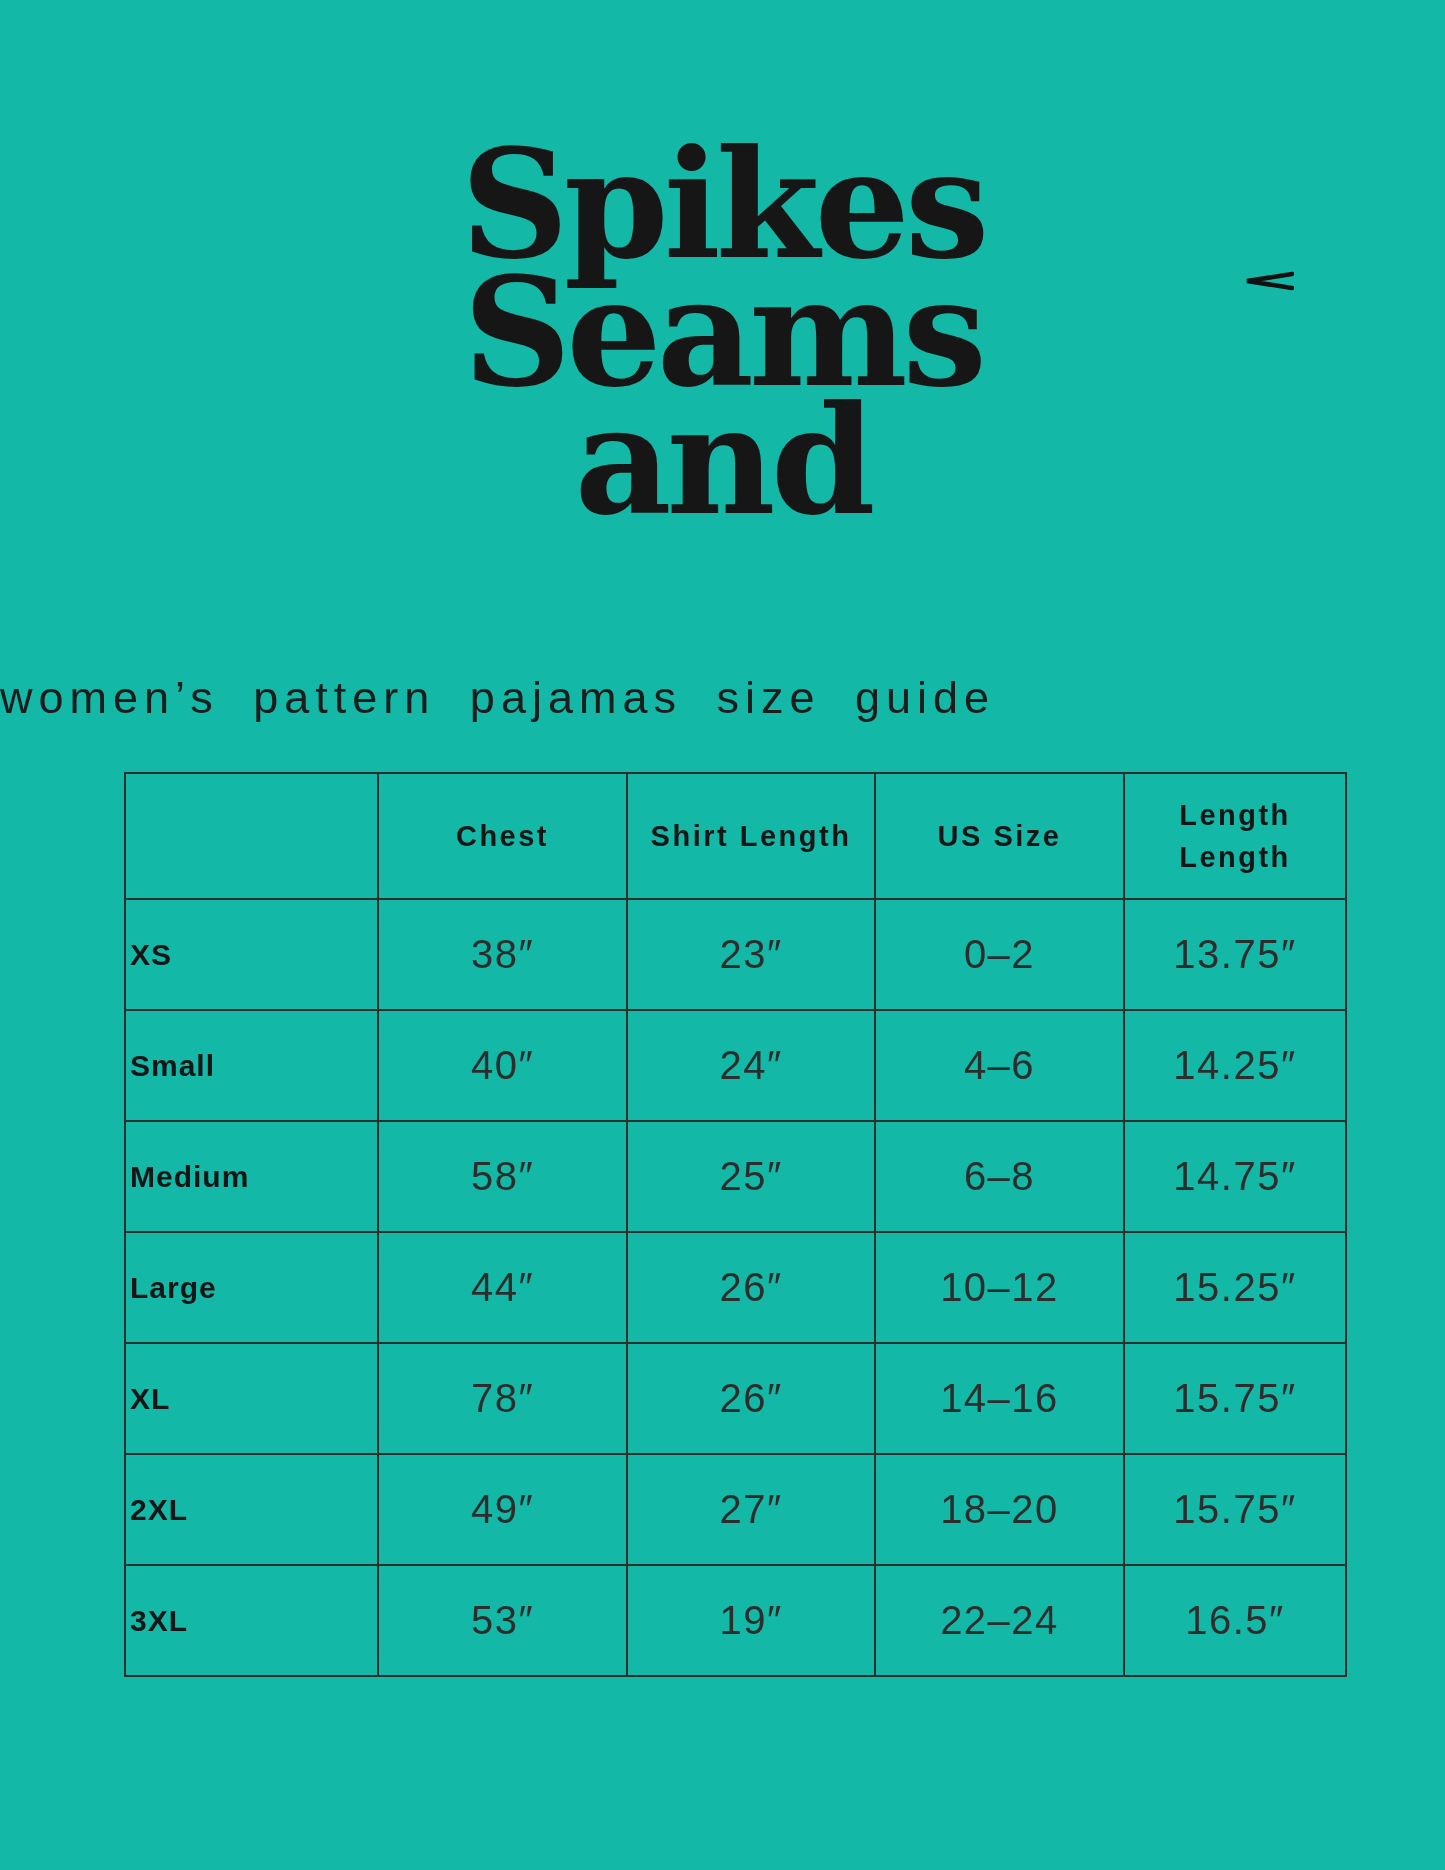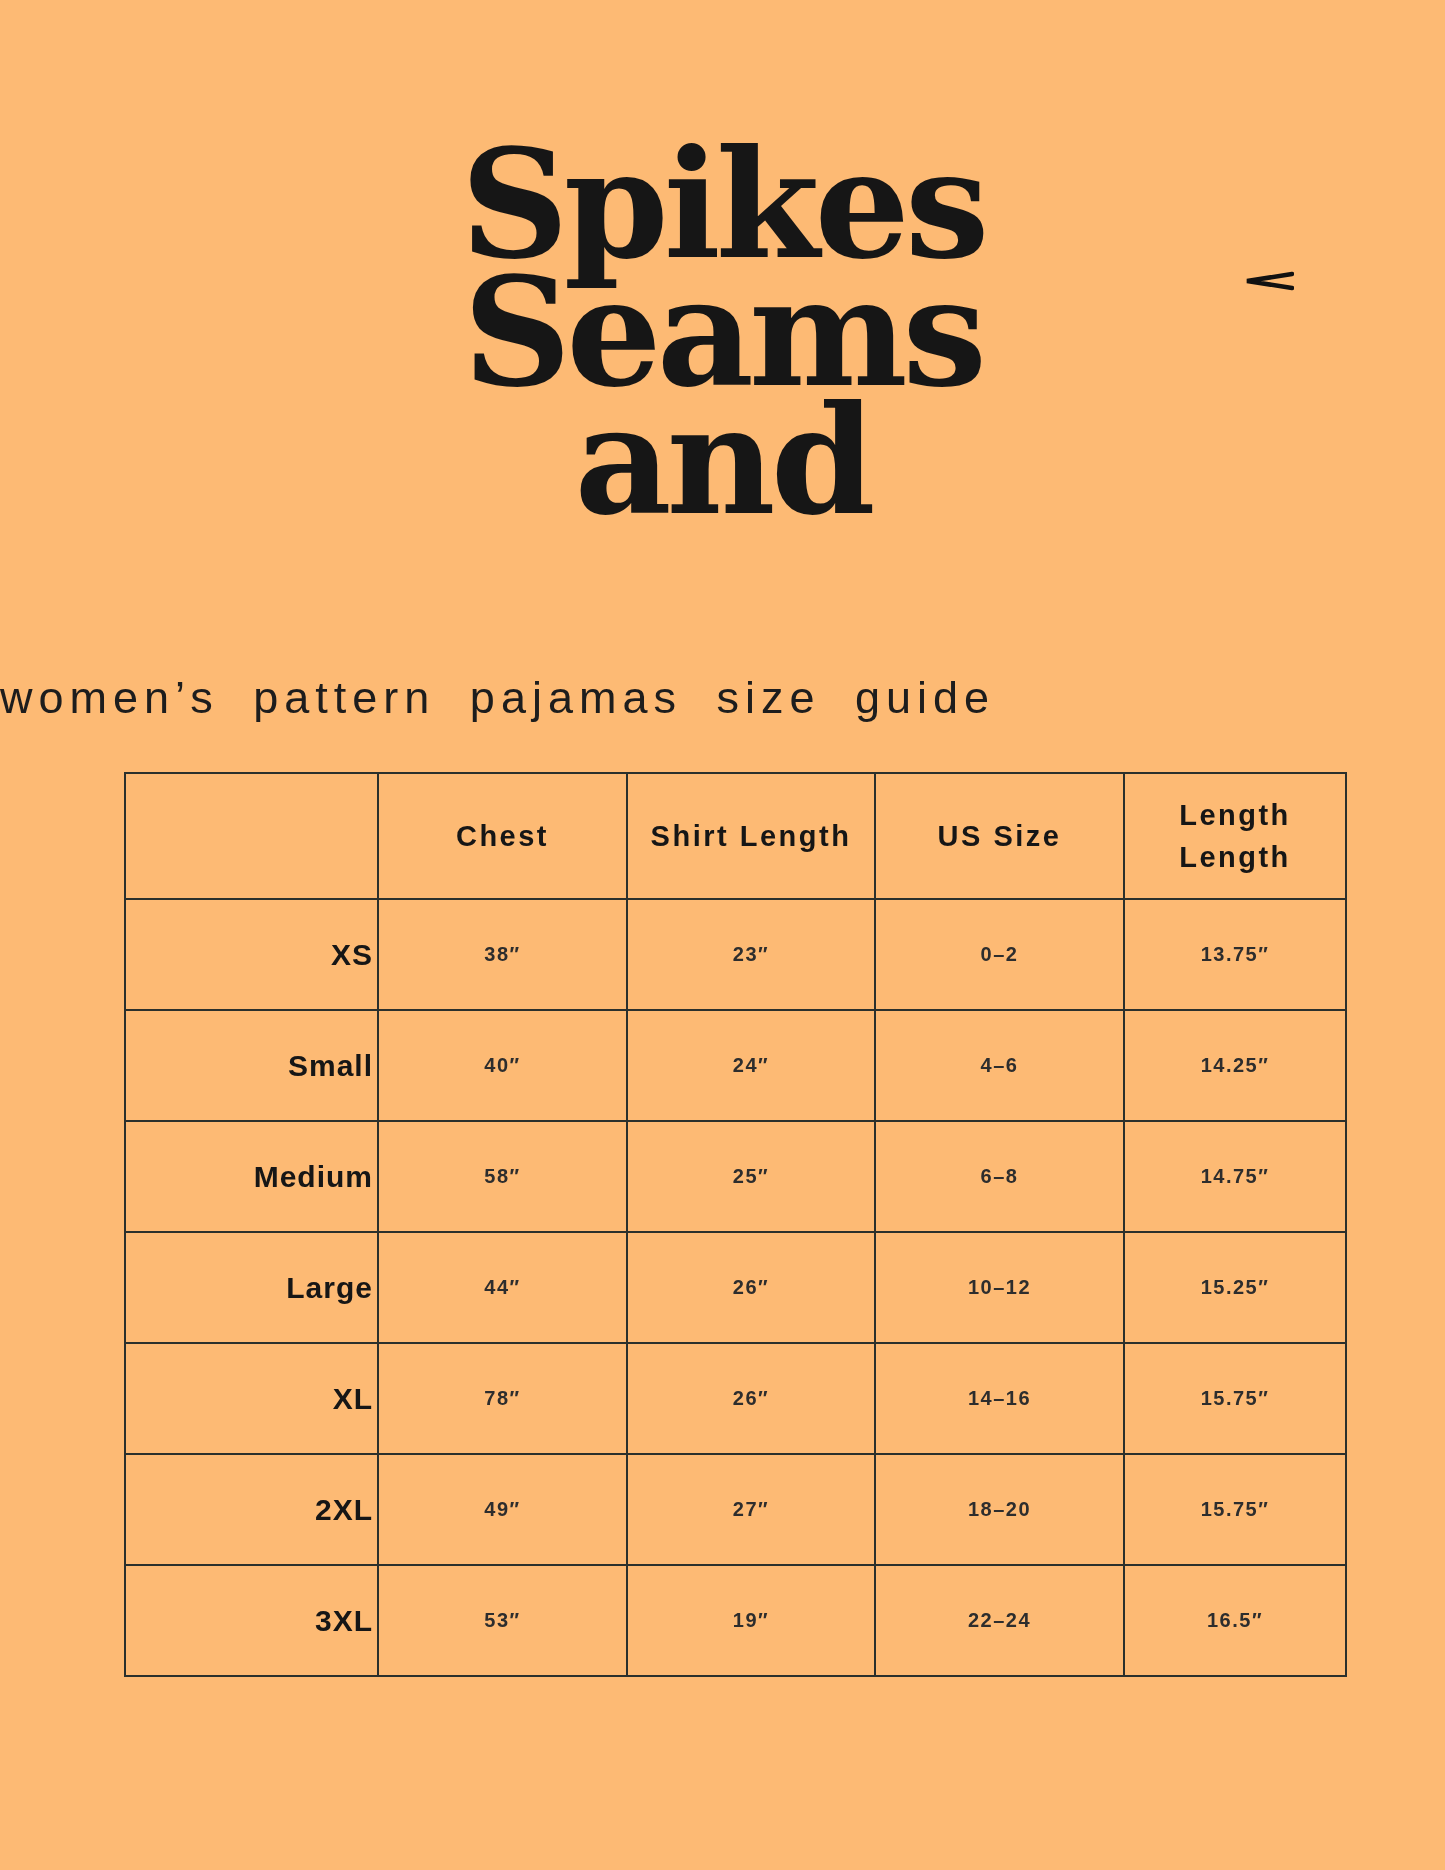--- a/index.html
+++ b/index.html
@@ -10,7 +10,7 @@
     position: relative;
     width: 1445px;
     height: 1870px;
-    background: #fdba74;
+    background: #14b8a6;
     font-family: "Liberation Sans", sans-serif;
     color: #1c1c1c;
     overflow: hidden;

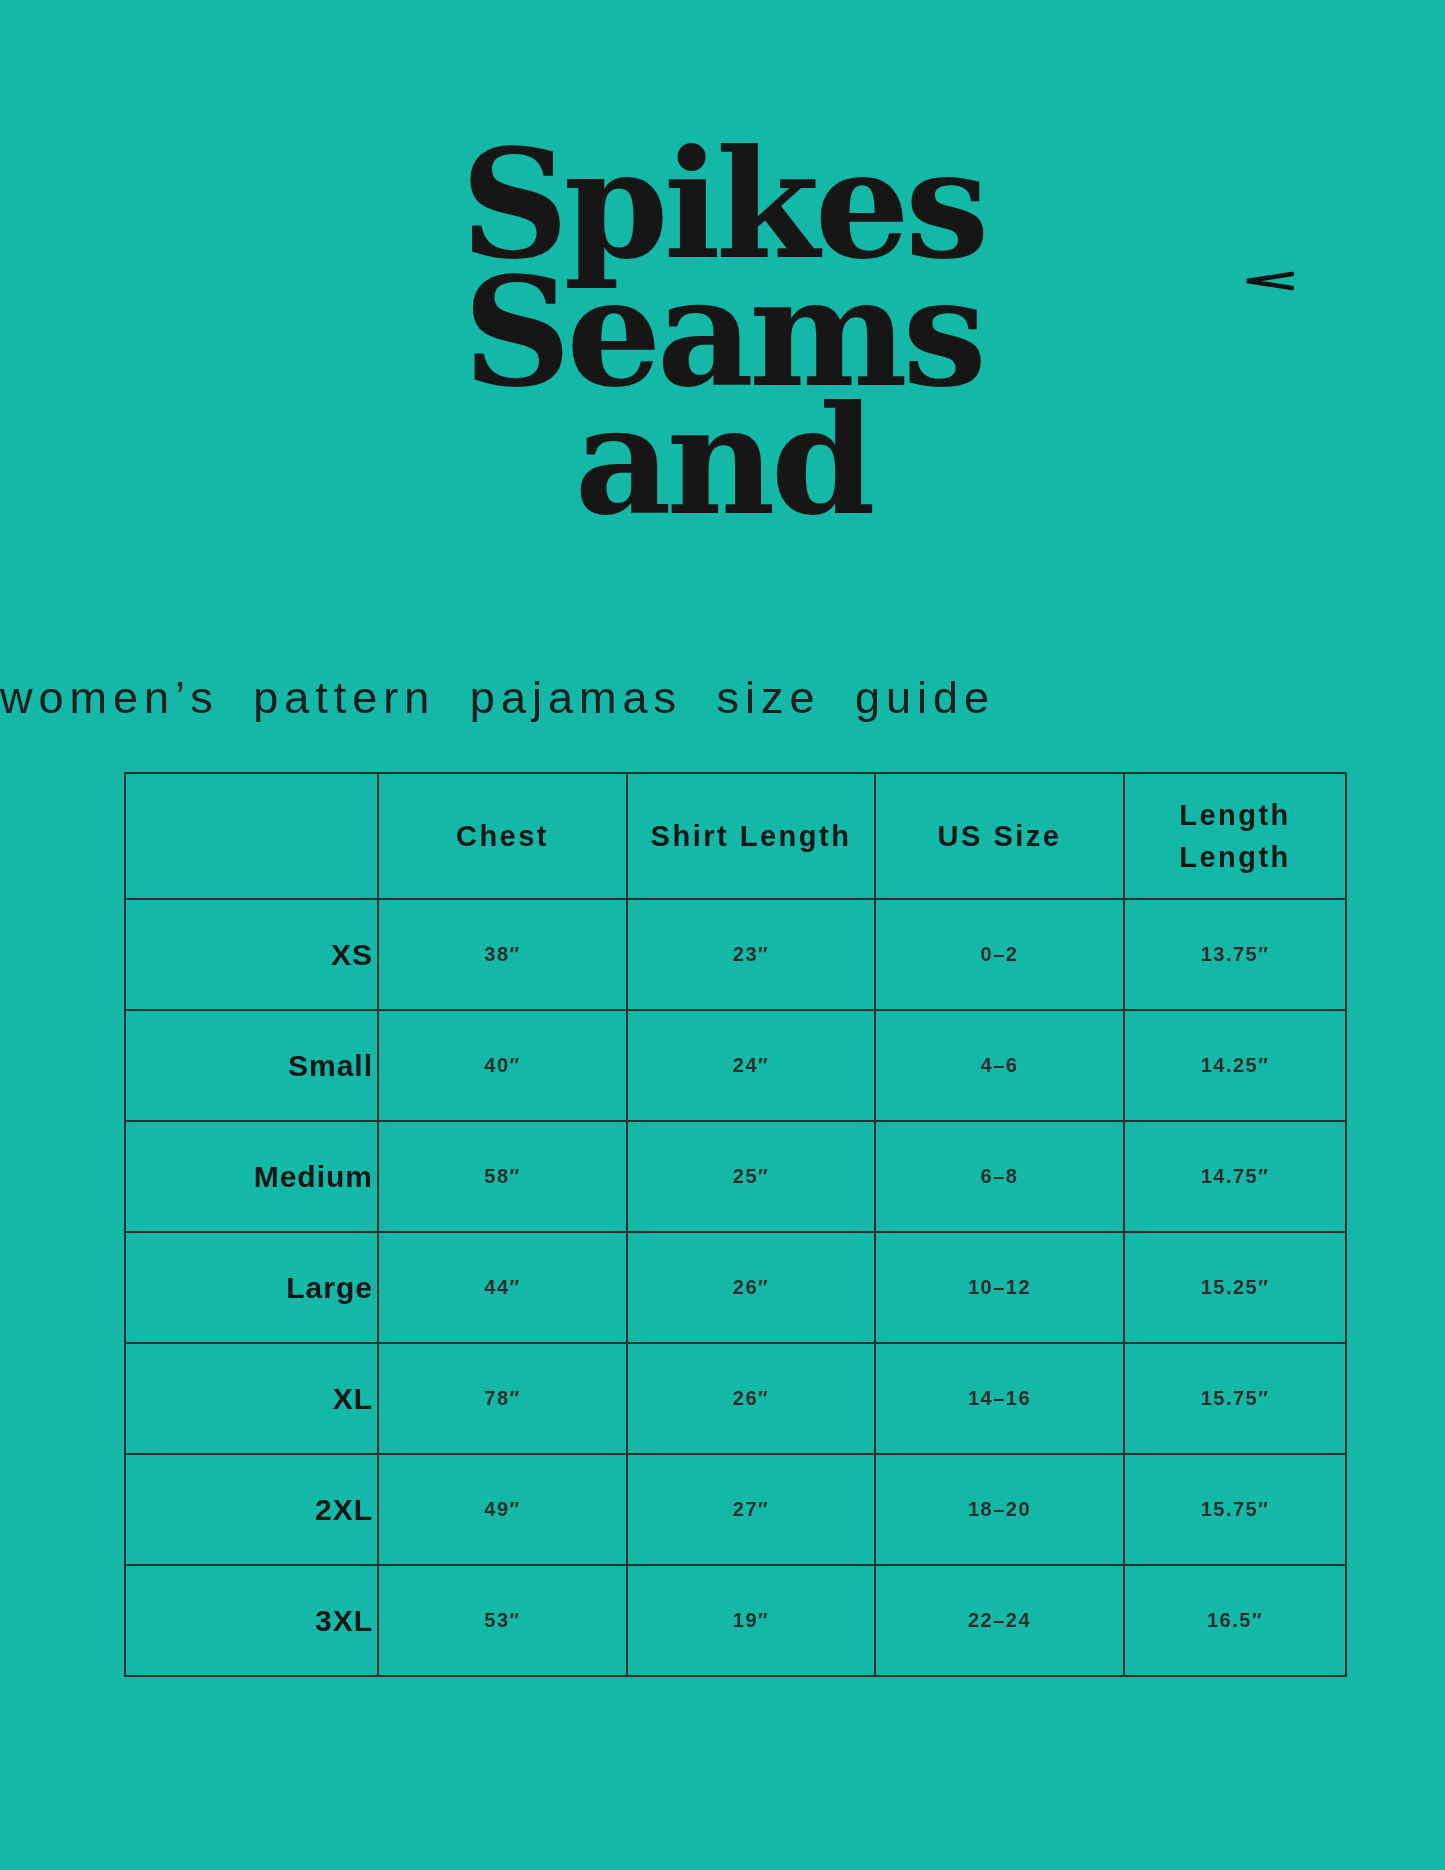--- a/index.html
+++ b/index.html
@@ -78,7 +78,7 @@
     max-width: 140px;
   }
   .size-table td.size-label {
-    text-align: right;
+    text-align: left;
     font-weight: bold;
     font-size: 30px;
     letter-spacing: 1px;

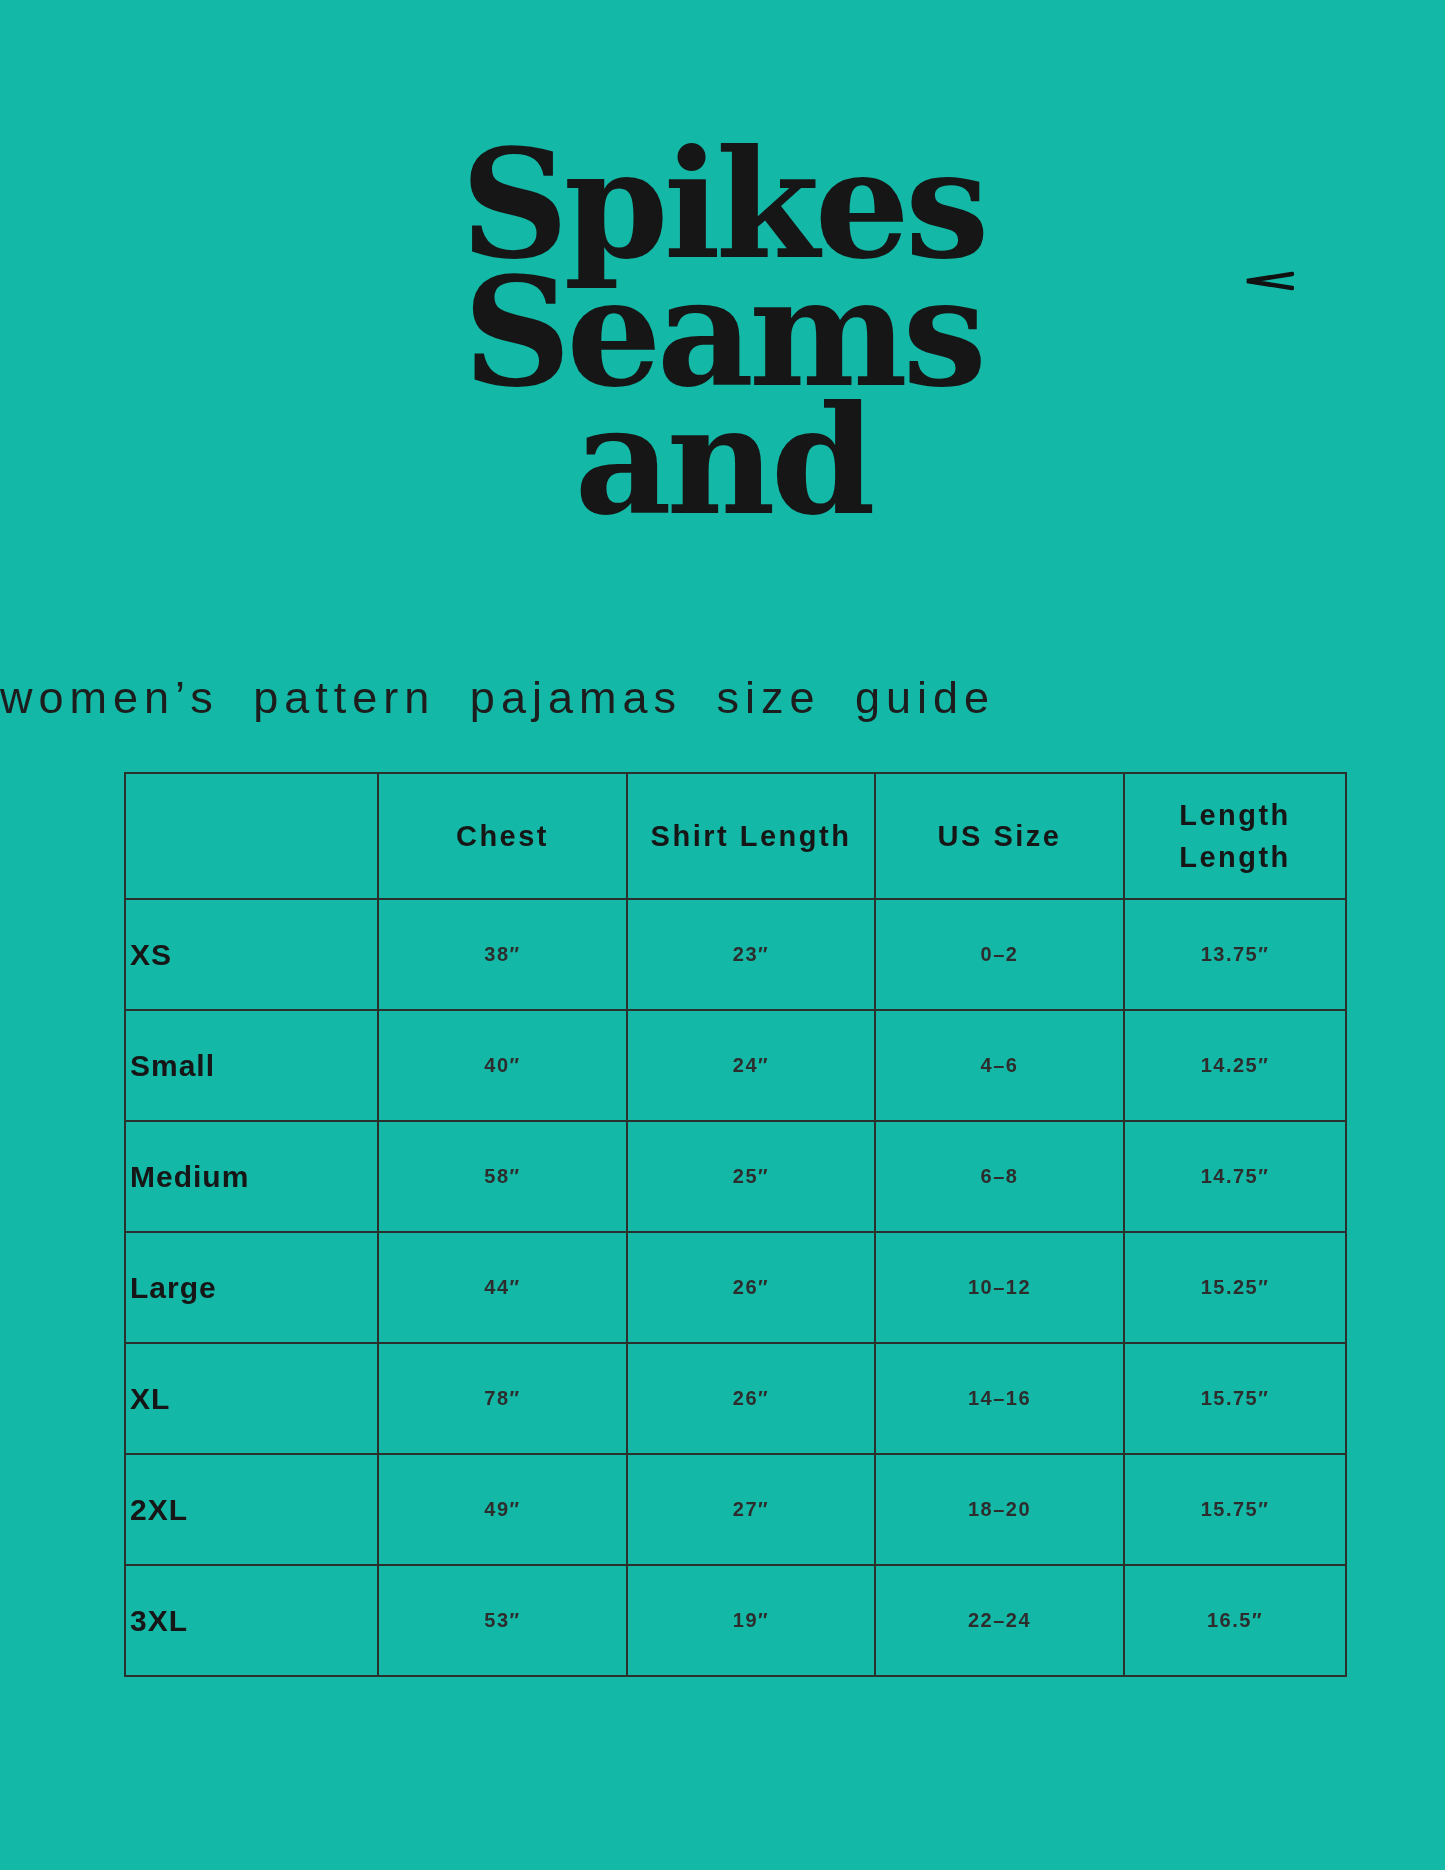--- a/index.html
+++ b/index.html
@@ -85,8 +85,8 @@
     color: #161616;
   }
   .size-table td.value {
-    font-size: 20px;
-    font-weight: 700;
+    font-size: 40px;
+    font-weight: 400;
     letter-spacing: 1.5px;
     color: #2d2d2d;
   }

